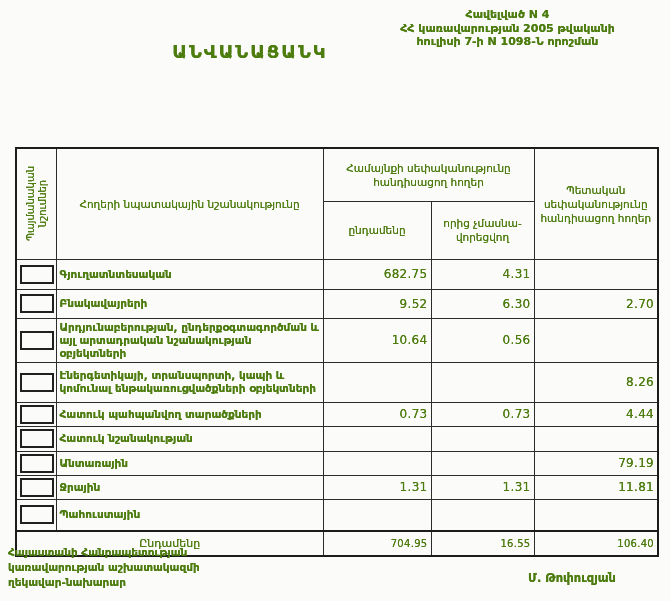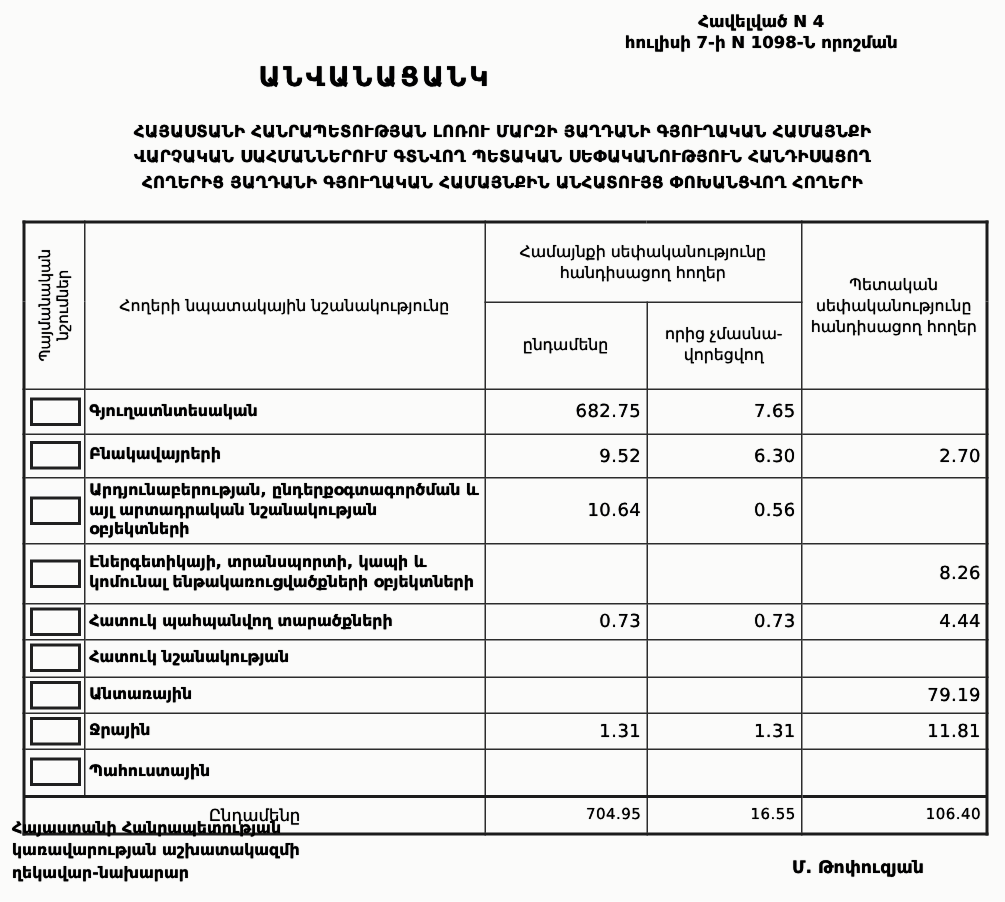--- a/index.html
+++ b/index.html
@@ -8,7 +8,7 @@
     width:670px;height:601px;
     background:#fbfbfa;
     font-family:"DejaVu Sans", sans-serif;
-    color:#000000;
+    color:#4d7c0f;
     overflow:hidden;
   }
   .scan-text{ text-shadow:0 0 .5px currentColor; }

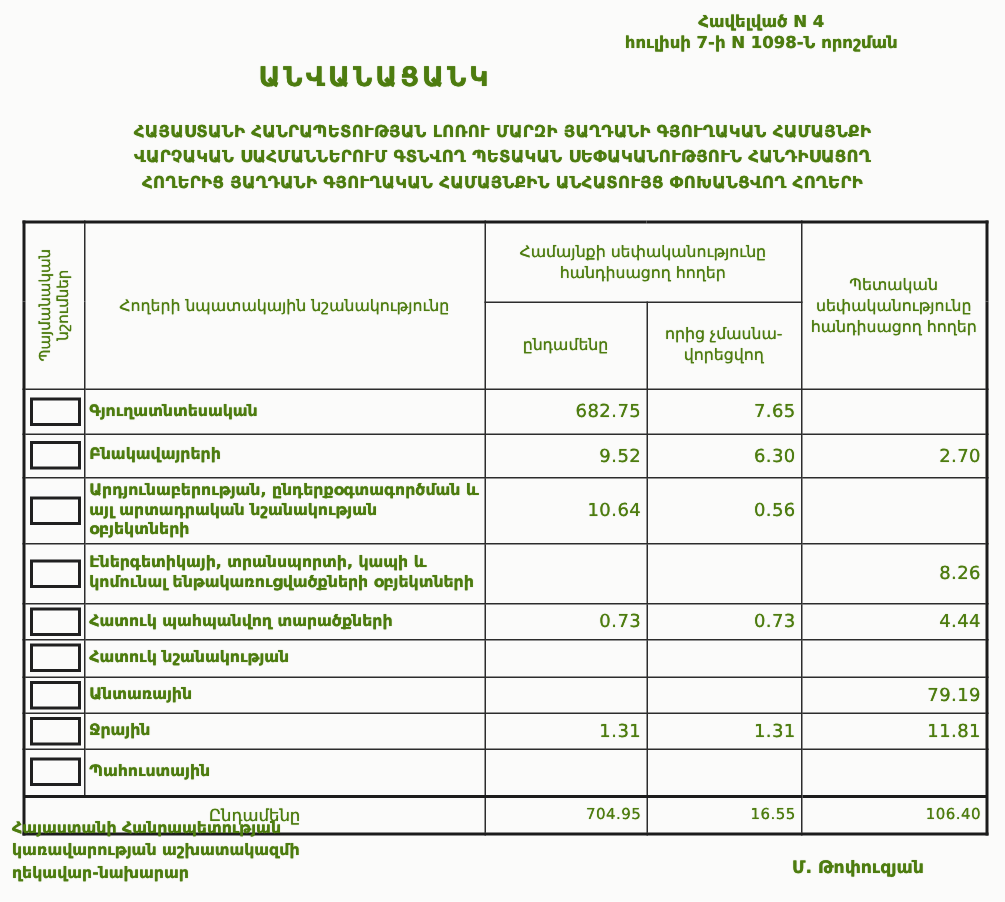--- a/index.html
+++ b/index.html
@@ -83,6 +83,7 @@
 
   <div class="annex scan-text">
     <div>Հավելված N 4</div>
+    <div>ՀՀ կառավարության 2005 թվականի</div>
     <div>հուլիսի 7-ի  N 1098-Ն որոշման</div>
   </div>
 

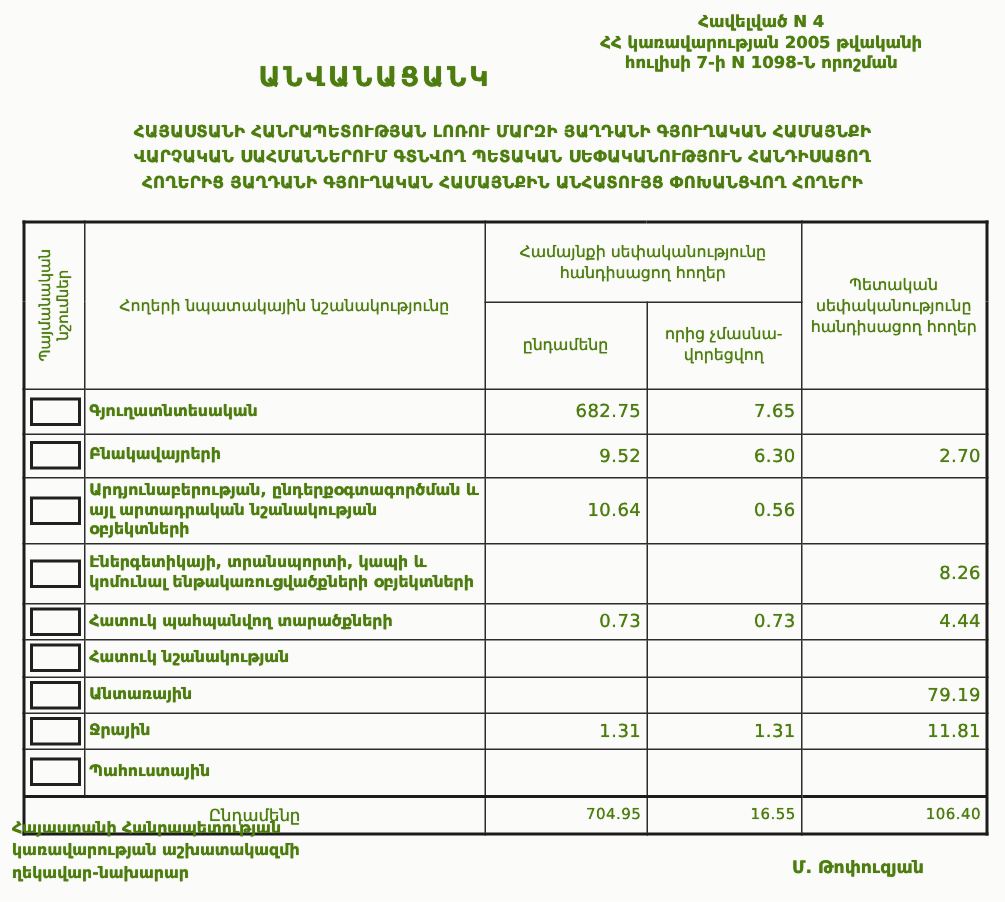--- a/index.html
+++ b/index.html
@@ -89,9 +89,6 @@
 
   <div class="doc-title scan-text">ԱՆՎԱՆԱՑԱՆԿ</div>
 
-  <div class="subtitle scan-text">ՀԱՅԱՍՏԱՆԻ ՀԱՆՐԱՊԵՏՈՒԹՅԱՆ ԼՈՌՈՒ ՄԱՐԶԻ ՅԱՂԴԱՆԻ ԳՅՈՒՂԱԿԱՆ ՀԱՄԱՅՆՔԻ
-ՎԱՐՉԱԿԱՆ ՍԱՀՄԱՆՆԵՐՈՒՄ ԳՏՆՎՈՂ ՊԵՏԱԿԱՆ ՍԵՓԱԿԱՆՈՒԹՅՈՒՆ ՀԱՆԴԻՍԱՑՈՂ
-ՀՈՂԵՐԻՑ ՅԱՂԴԱՆԻ ԳՅՈՒՂԱԿԱՆ ՀԱՄԱՅՆՔԻՆ ԱՆՀԱՏՈՒՅՑ ՓՈԽԱՆՑՎՈՂ ՀՈՂԵՐԻ</div>
 
   <table class="land scan-text">
     <colgroup>

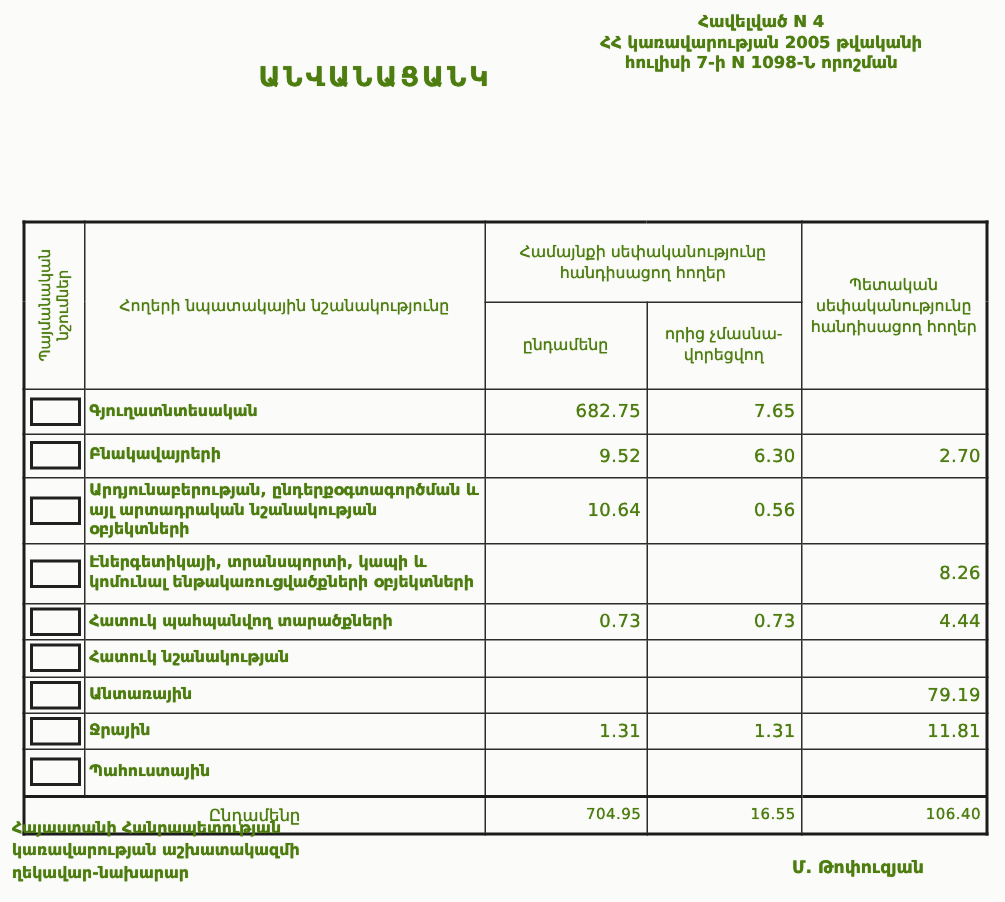--- a/index.html
+++ b/index.html
@@ -125,7 +125,7 @@
           </td>
       <td class="name">Գյուղատնտեսական</td>
       <td class="num">682.75</td>
-      <td class="num">7.65</td>
+      <td class="num">4.31</td>
       <td class="num"></td>
     </tr>
     <tr style="height:29px">

